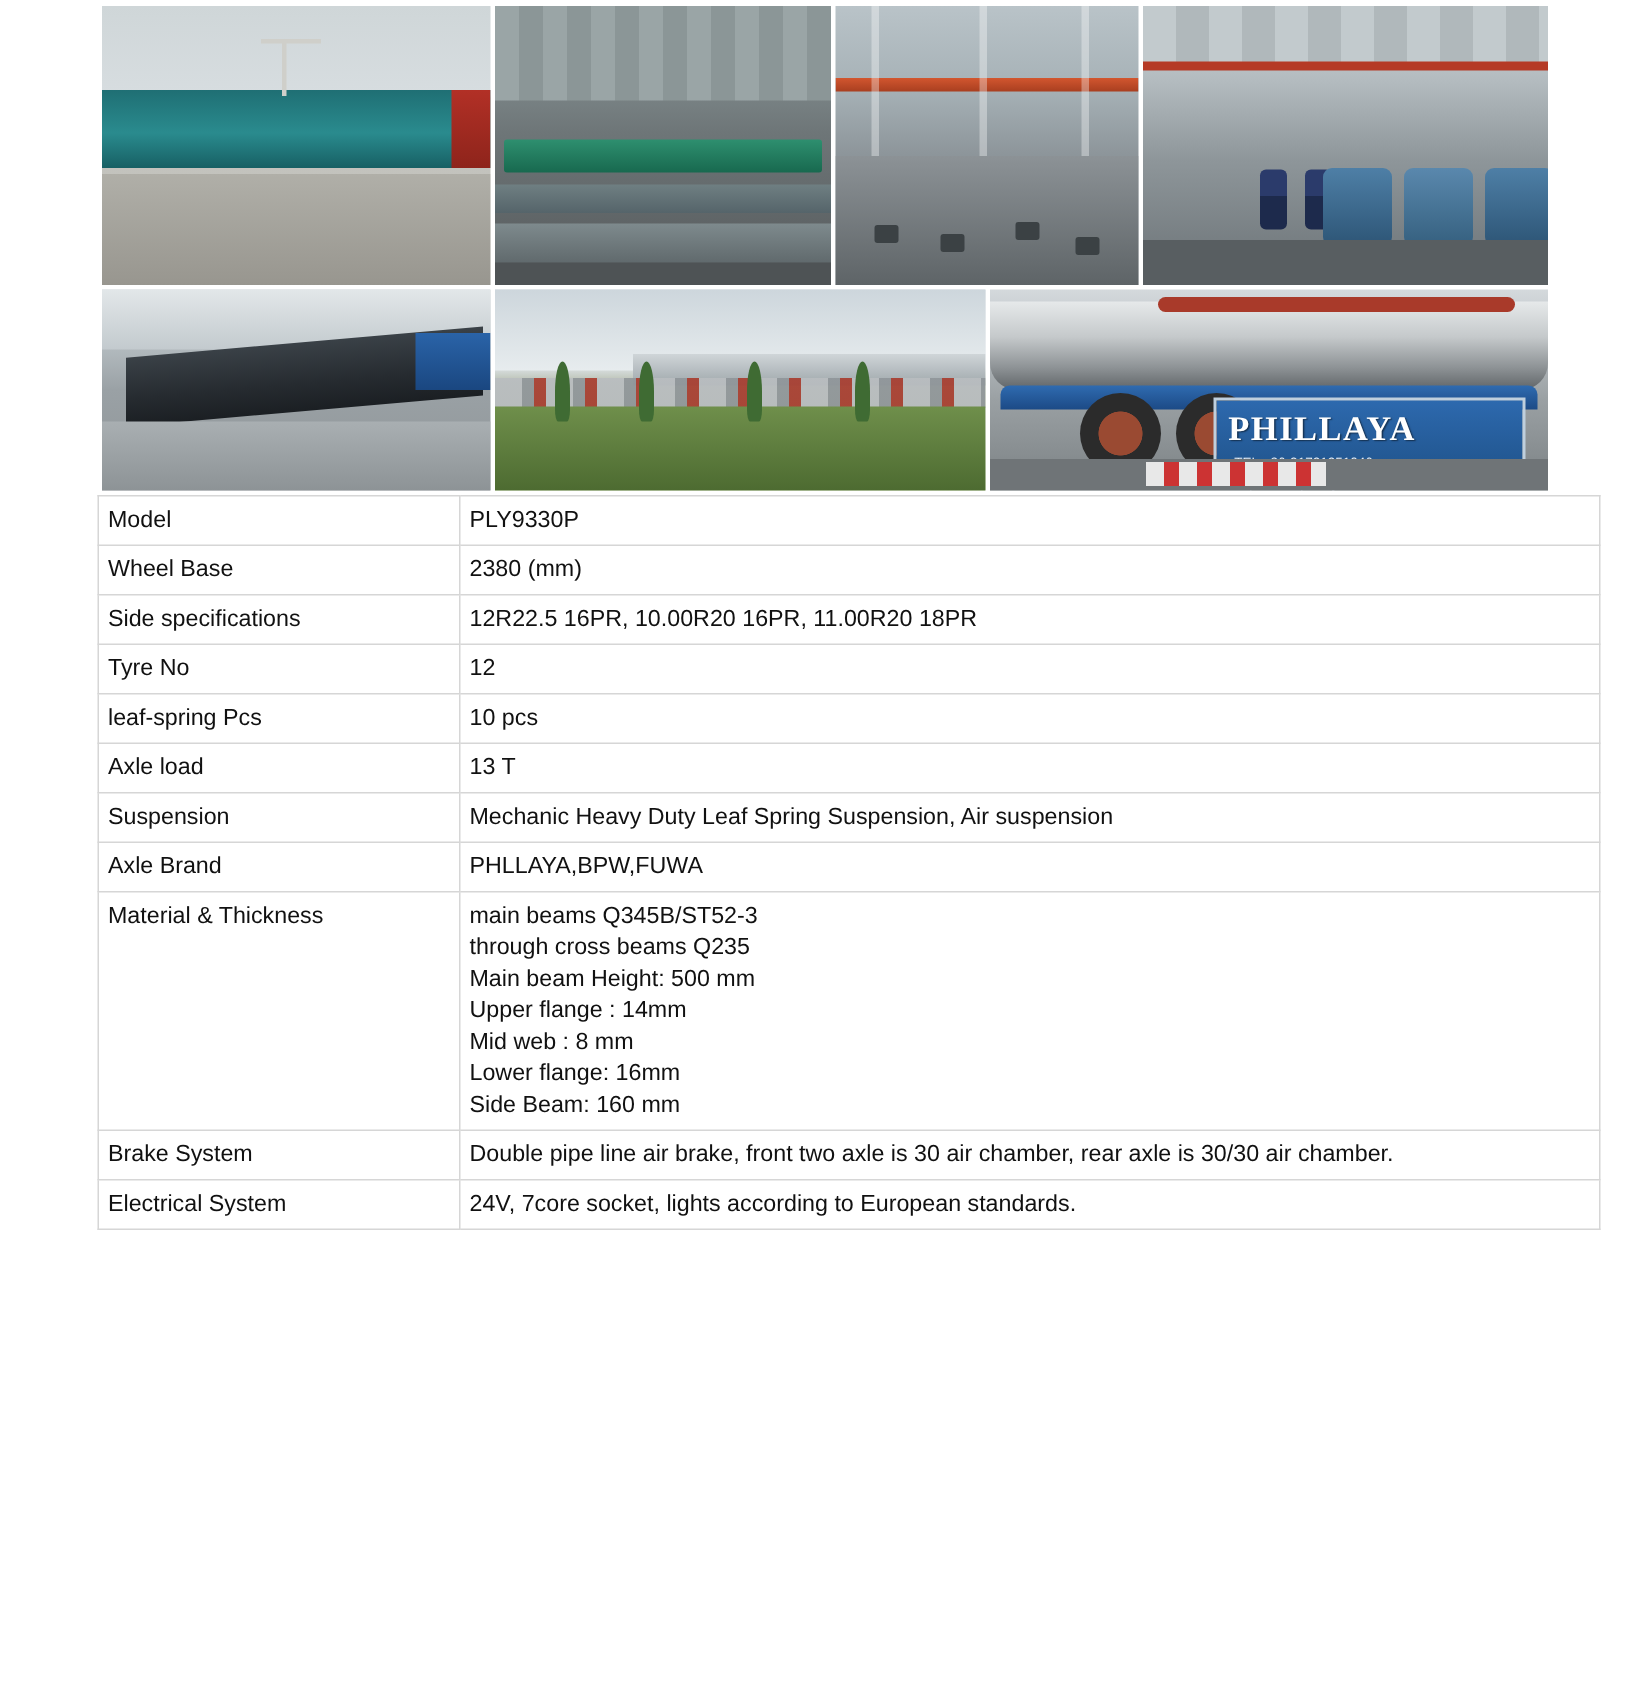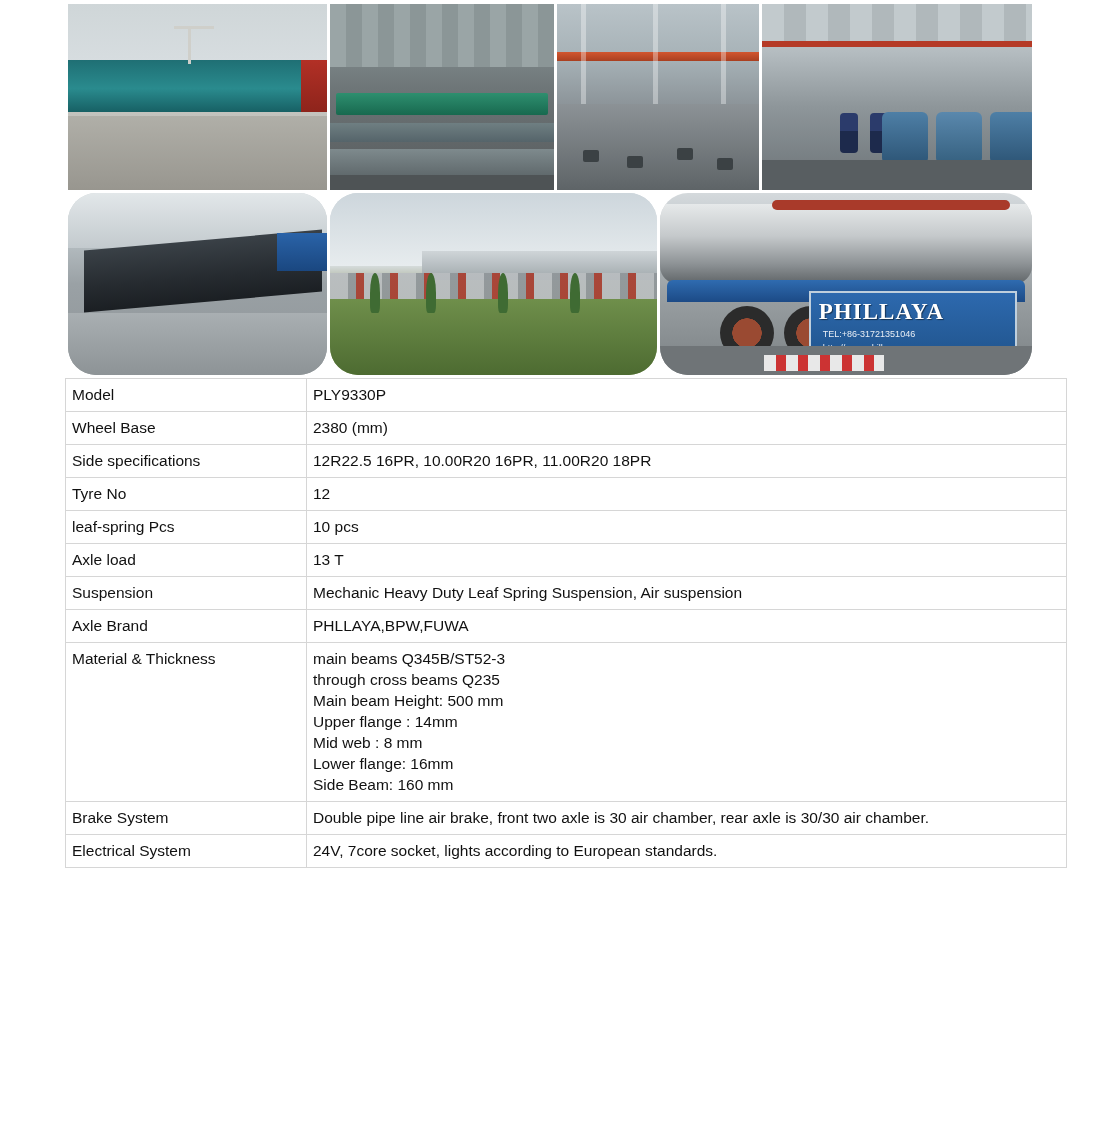--- a/index.html
+++ b/index.html
@@ -37,7 +37,7 @@
     background: #888;
   }
   .row1 .photo { height: 186px; }
-  .row2 .photo { height: 182px; border-radius: 28px; }
+  .row2 .photo { height: 134px; }
 
   .p1 { flex: 0 0 259px; }
   .p2 { flex: 0 0 224px; }

